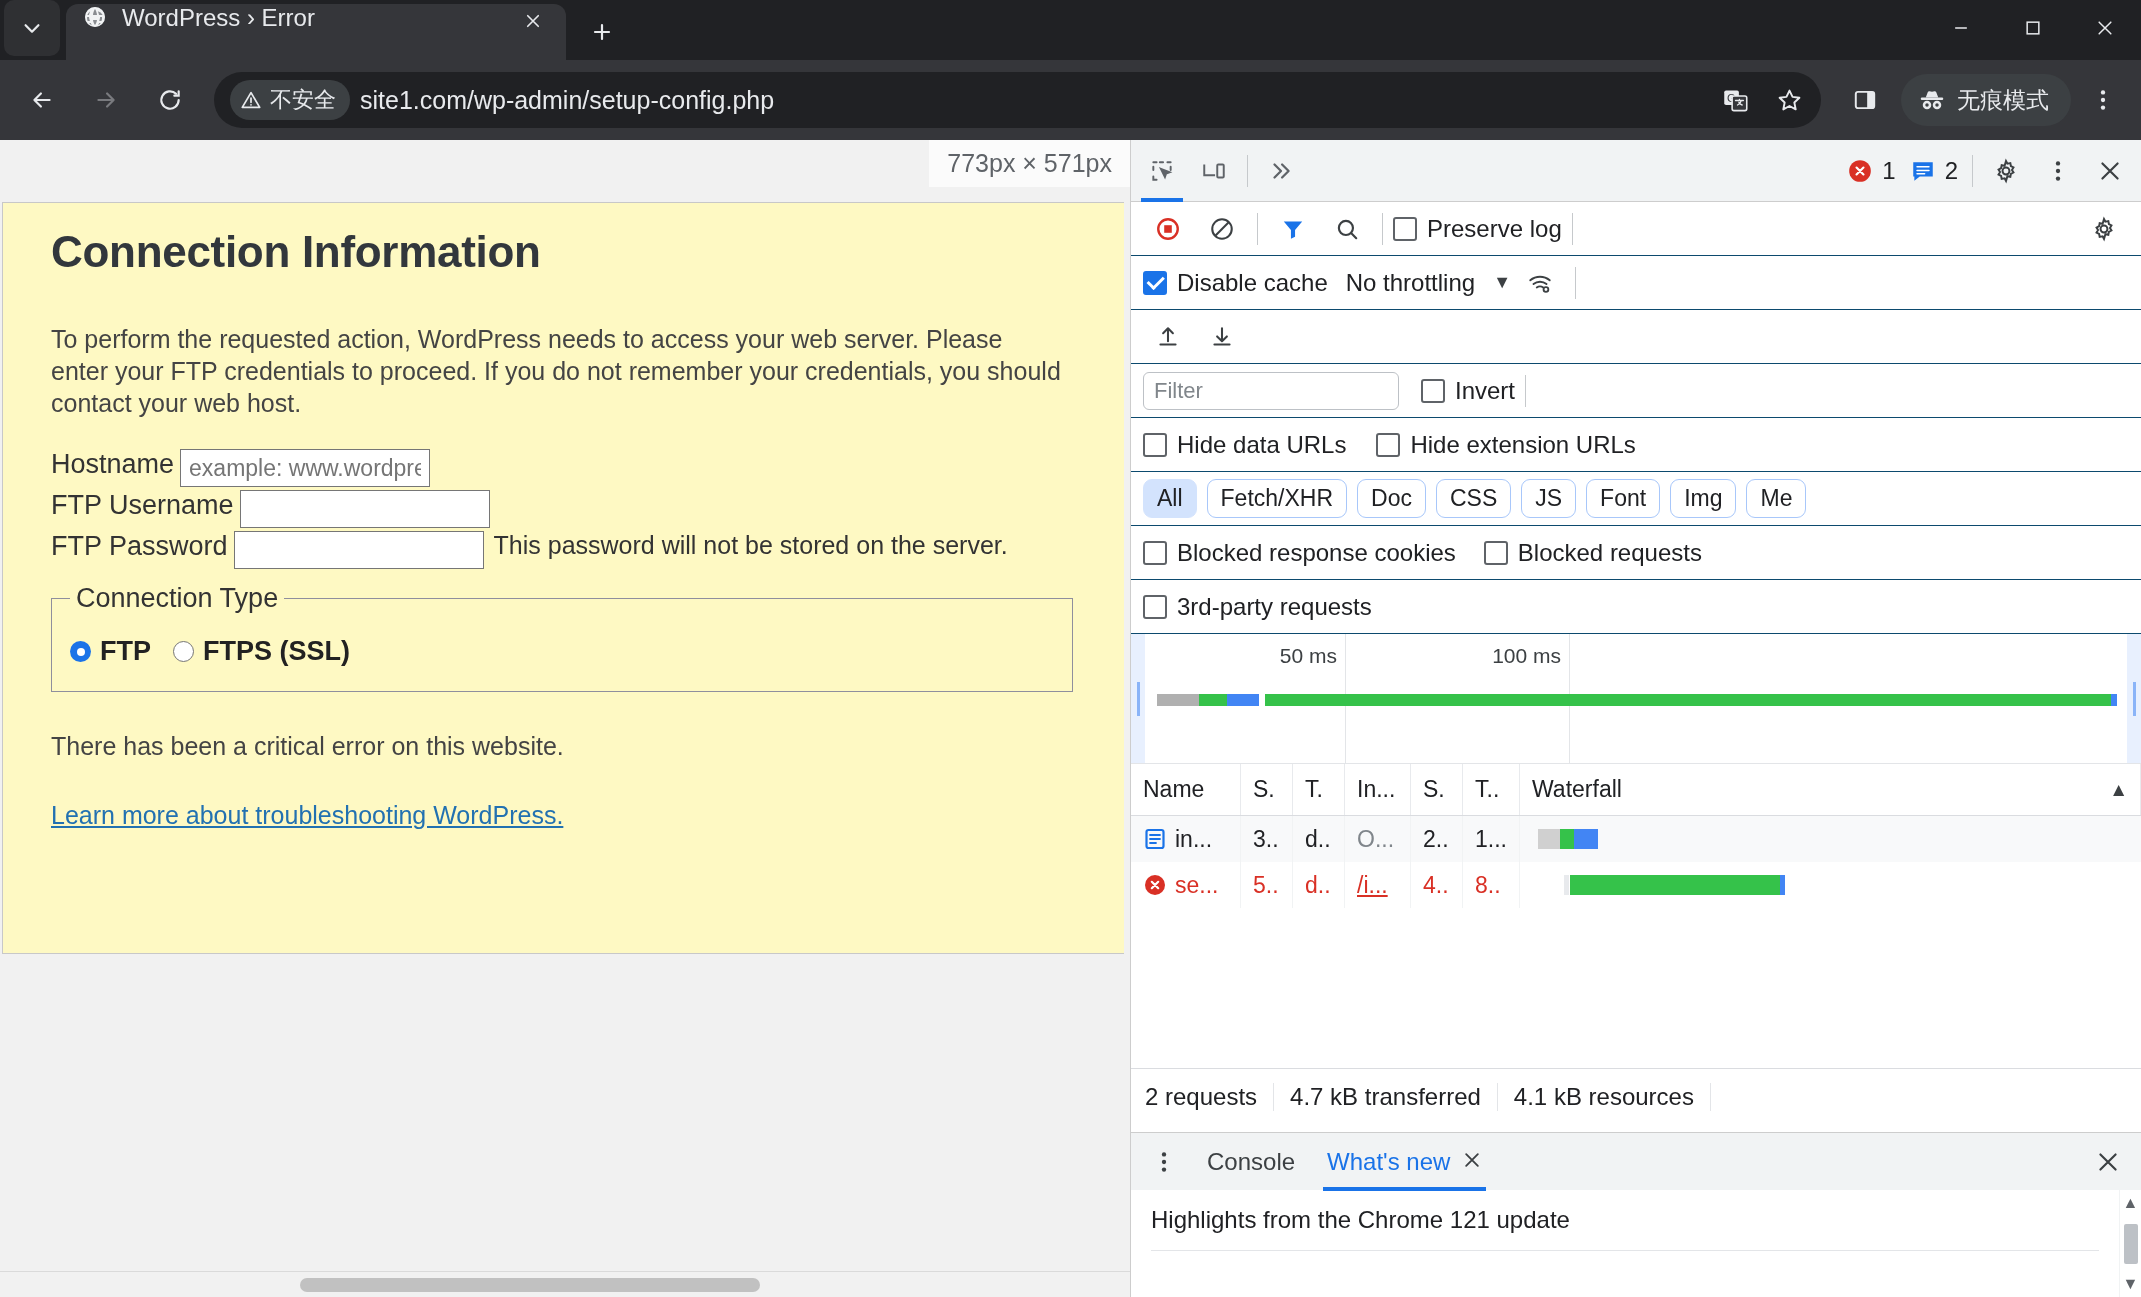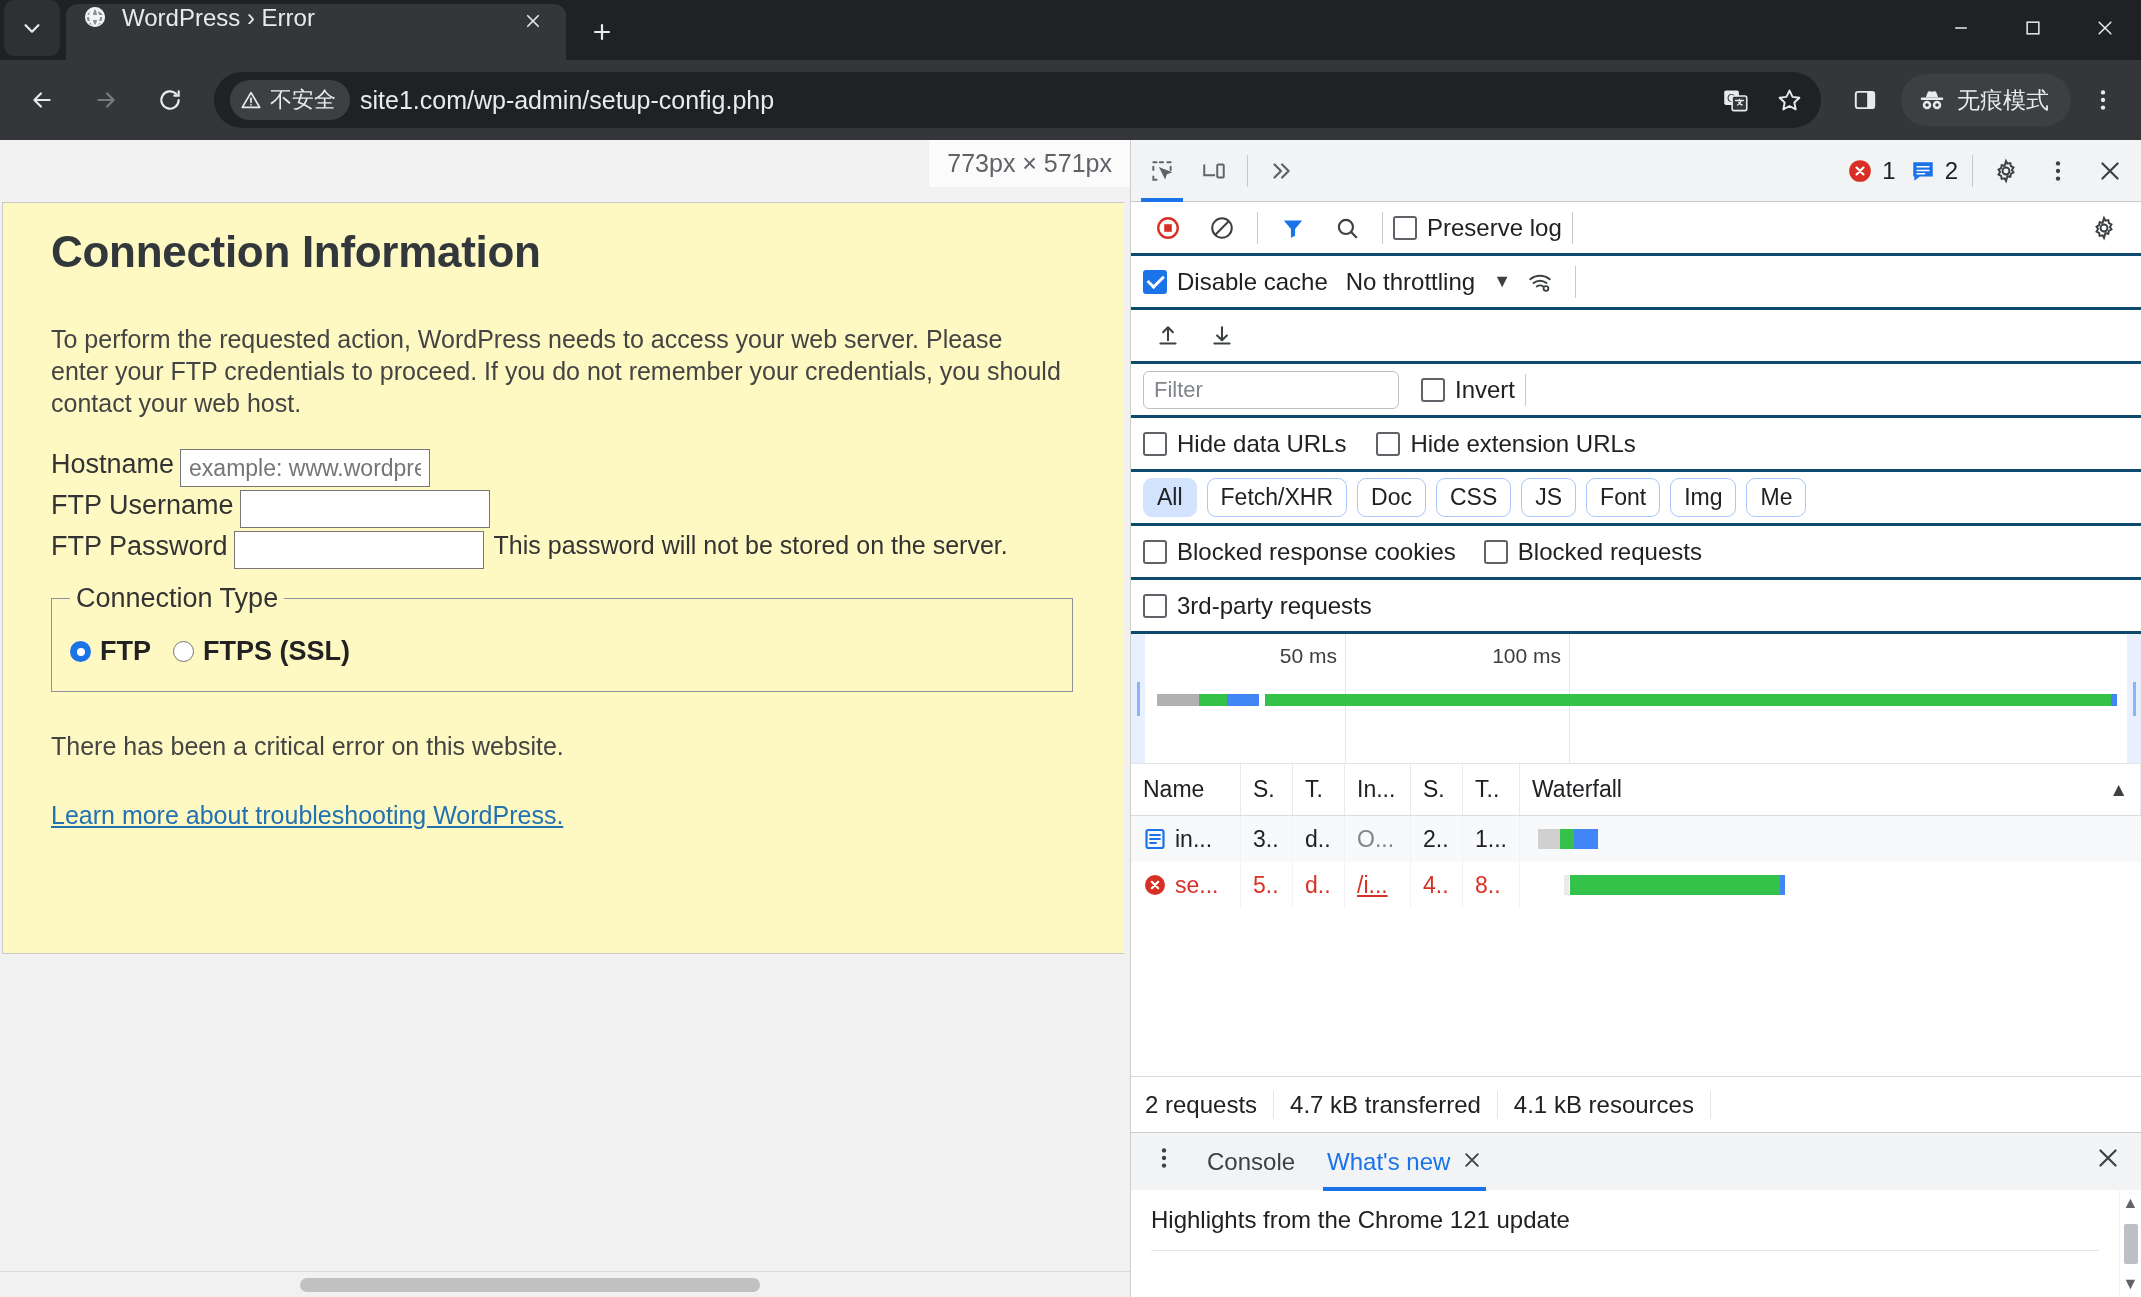--- a/index.html
+++ b/index.html
@@ -132,7 +132,7 @@
 
   .dt-row {
     display: flex; align-items: center; gap: 4px; padding: 0 12px;
-    border-bottom: 3px solid #0c4a6e; flex: none; height: 54px;
+    border-bottom: 1px solid #0c4a6e; flex: none; height: 54px;
   }
   .cb { display: flex; align-items: center; gap: 10px; cursor: pointer; white-space: nowrap; }
   .box {

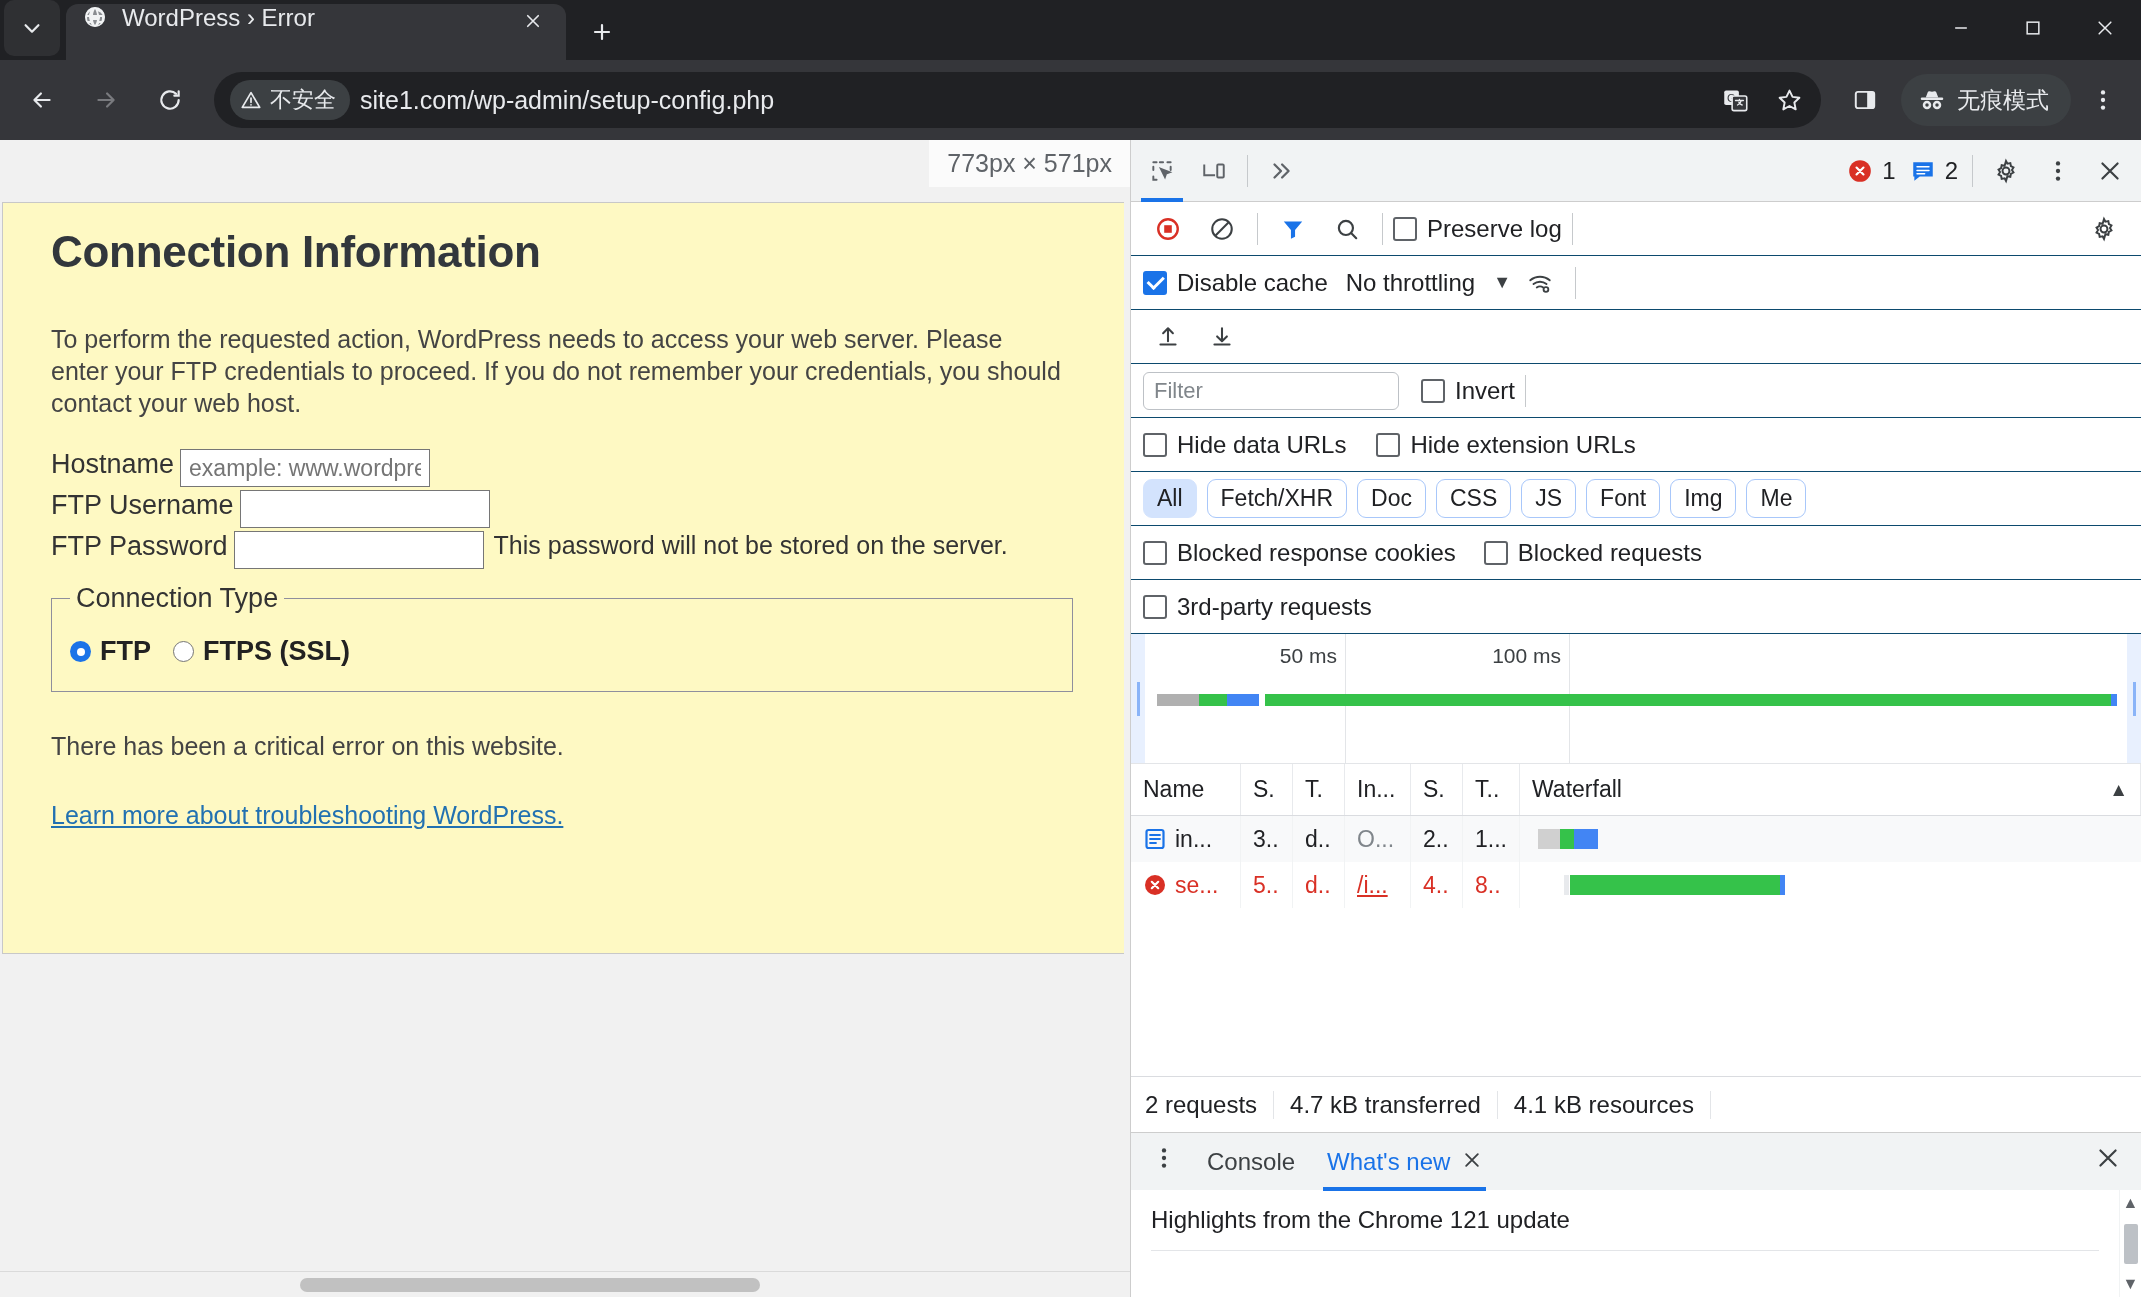--- a/index.html
+++ b/index.html
@@ -199,7 +199,7 @@
 
   .drawer-tabs {
     height: 58px; background: #f1f3f4; border-top: 1px solid #cdcdcd;
-    display: flex; align-items: flex-start; padding: 0 8px; gap: 4px; flex: none;
+    display: flex; align-items: center; padding: 0 8px; gap: 4px; flex: none; margin-top: 8px;
   }
   .dtab { font-size: 24px; color: #3c4043; padding: 0 14px; height: 58px; display: flex; align-items: center; gap: 12px; cursor: pointer; position: relative; }
   .dtab.active { color: #1a73e8; }

